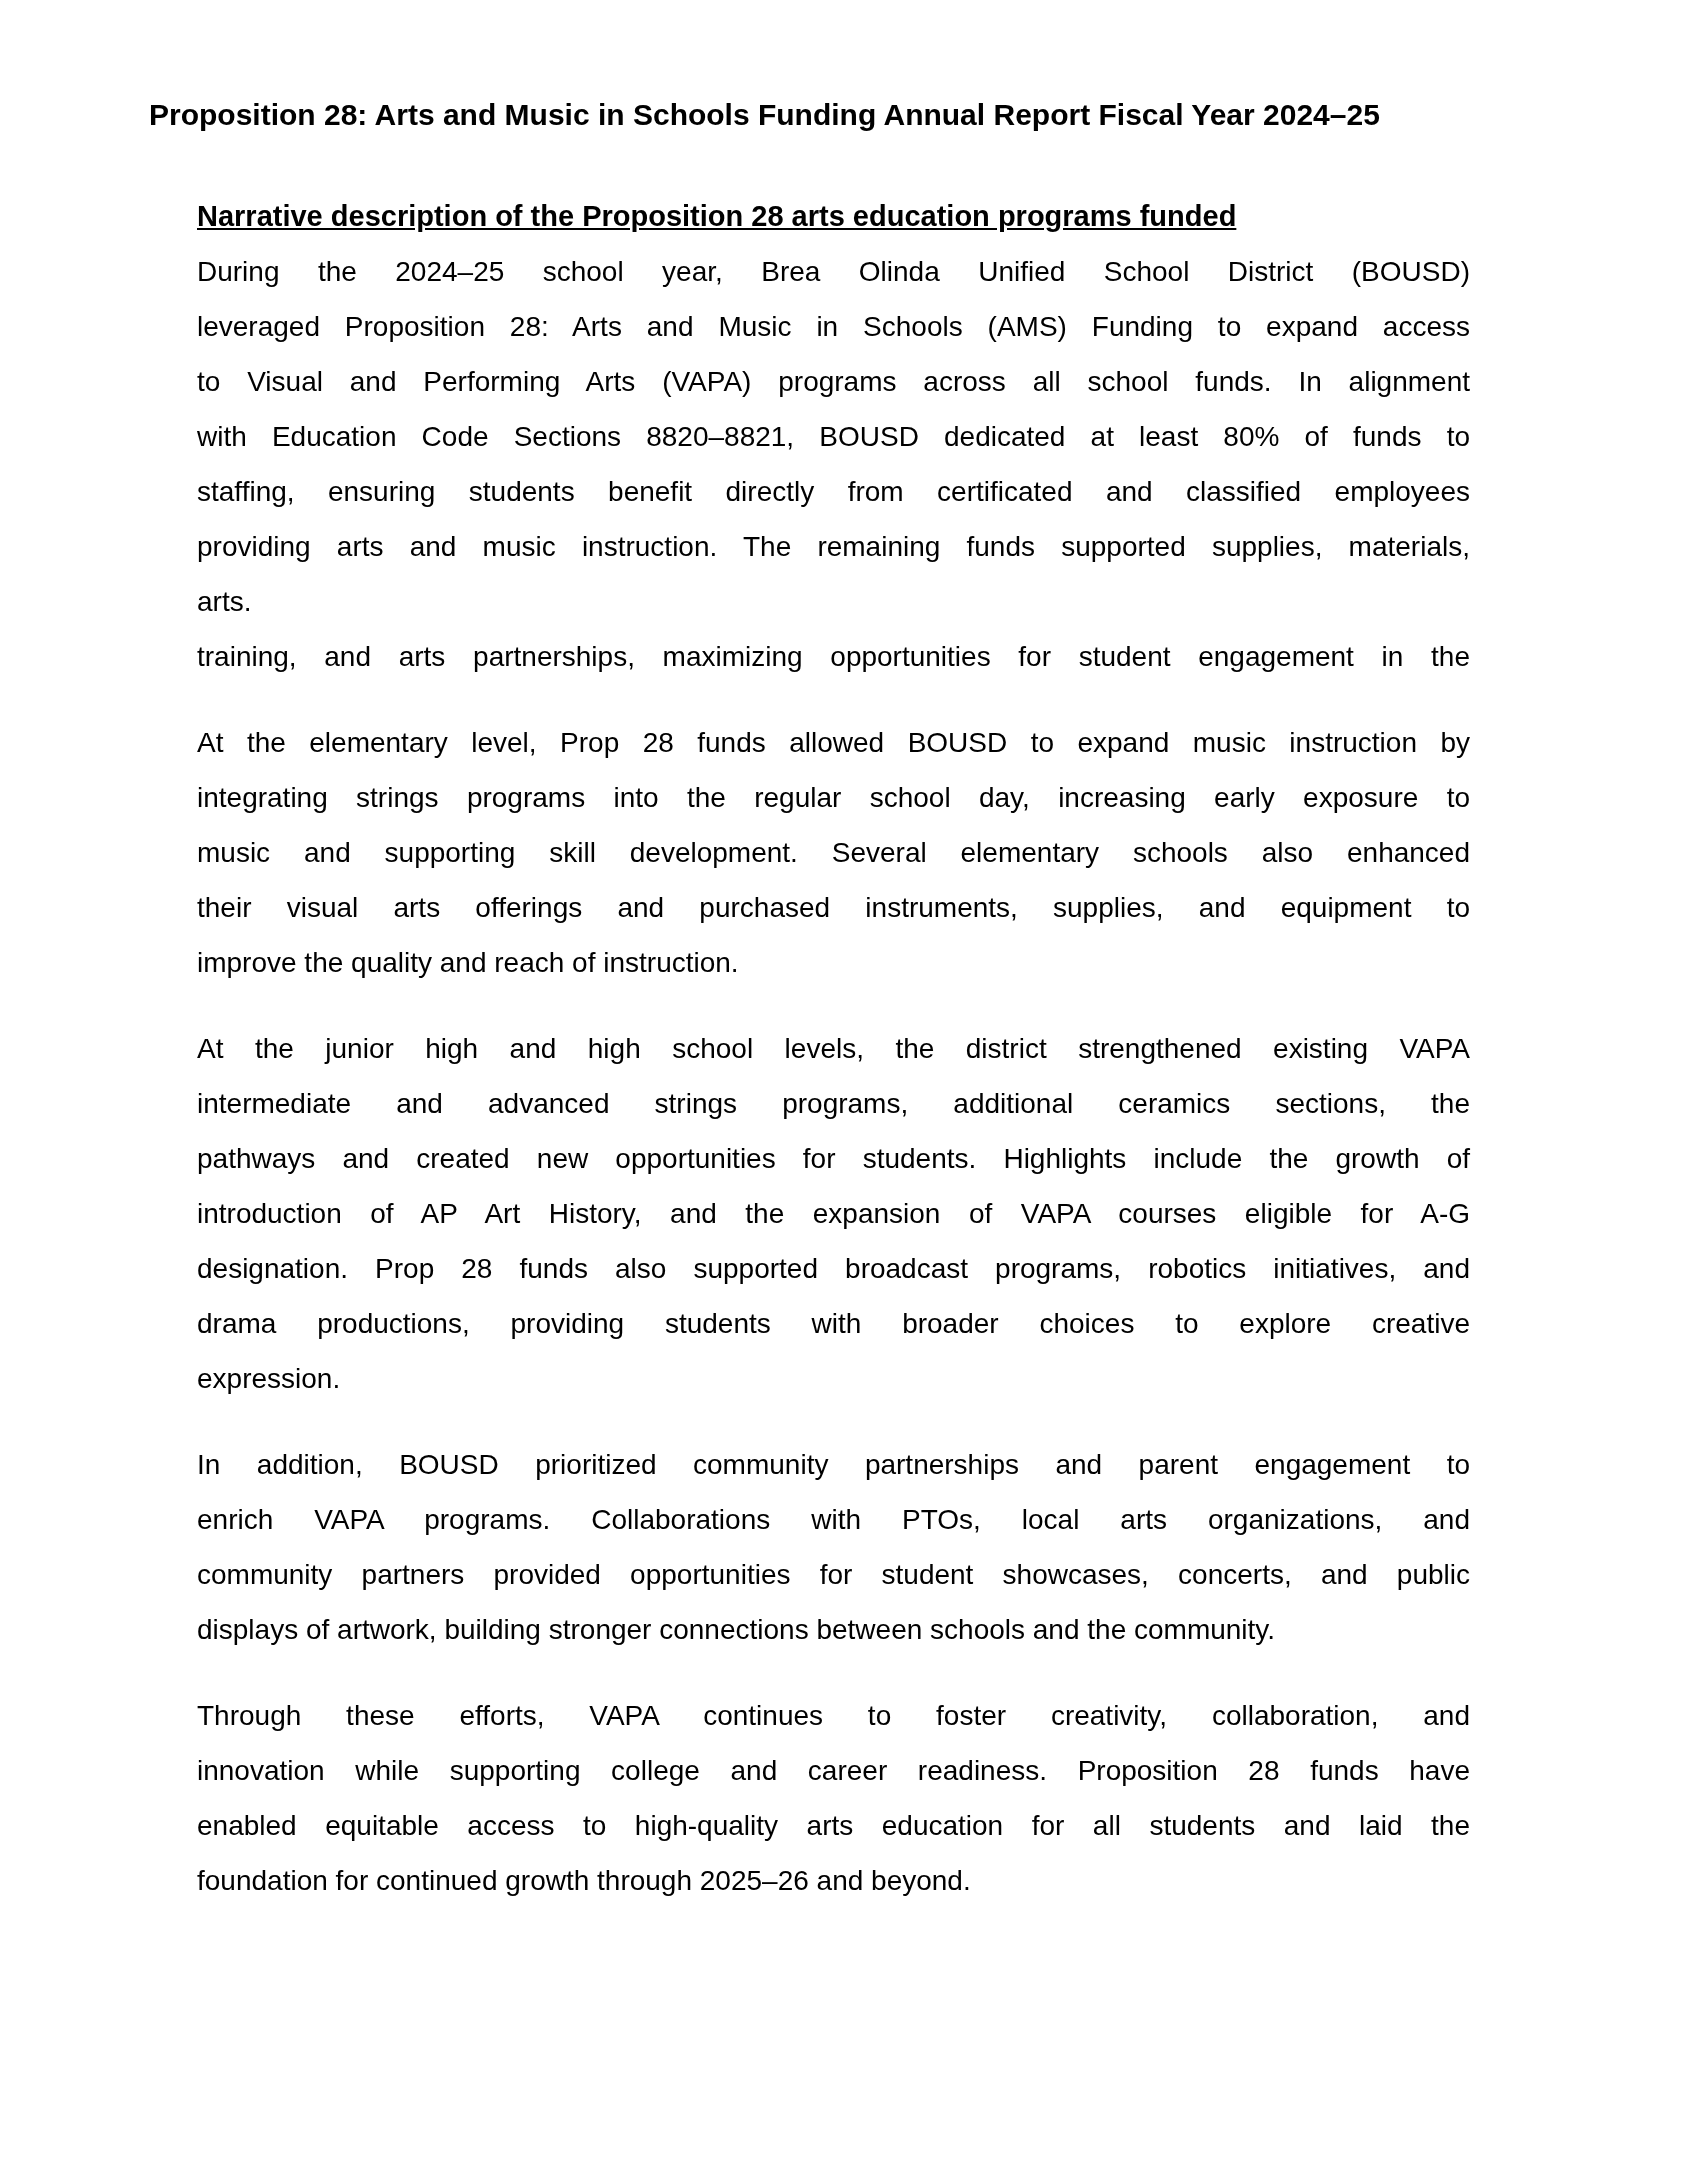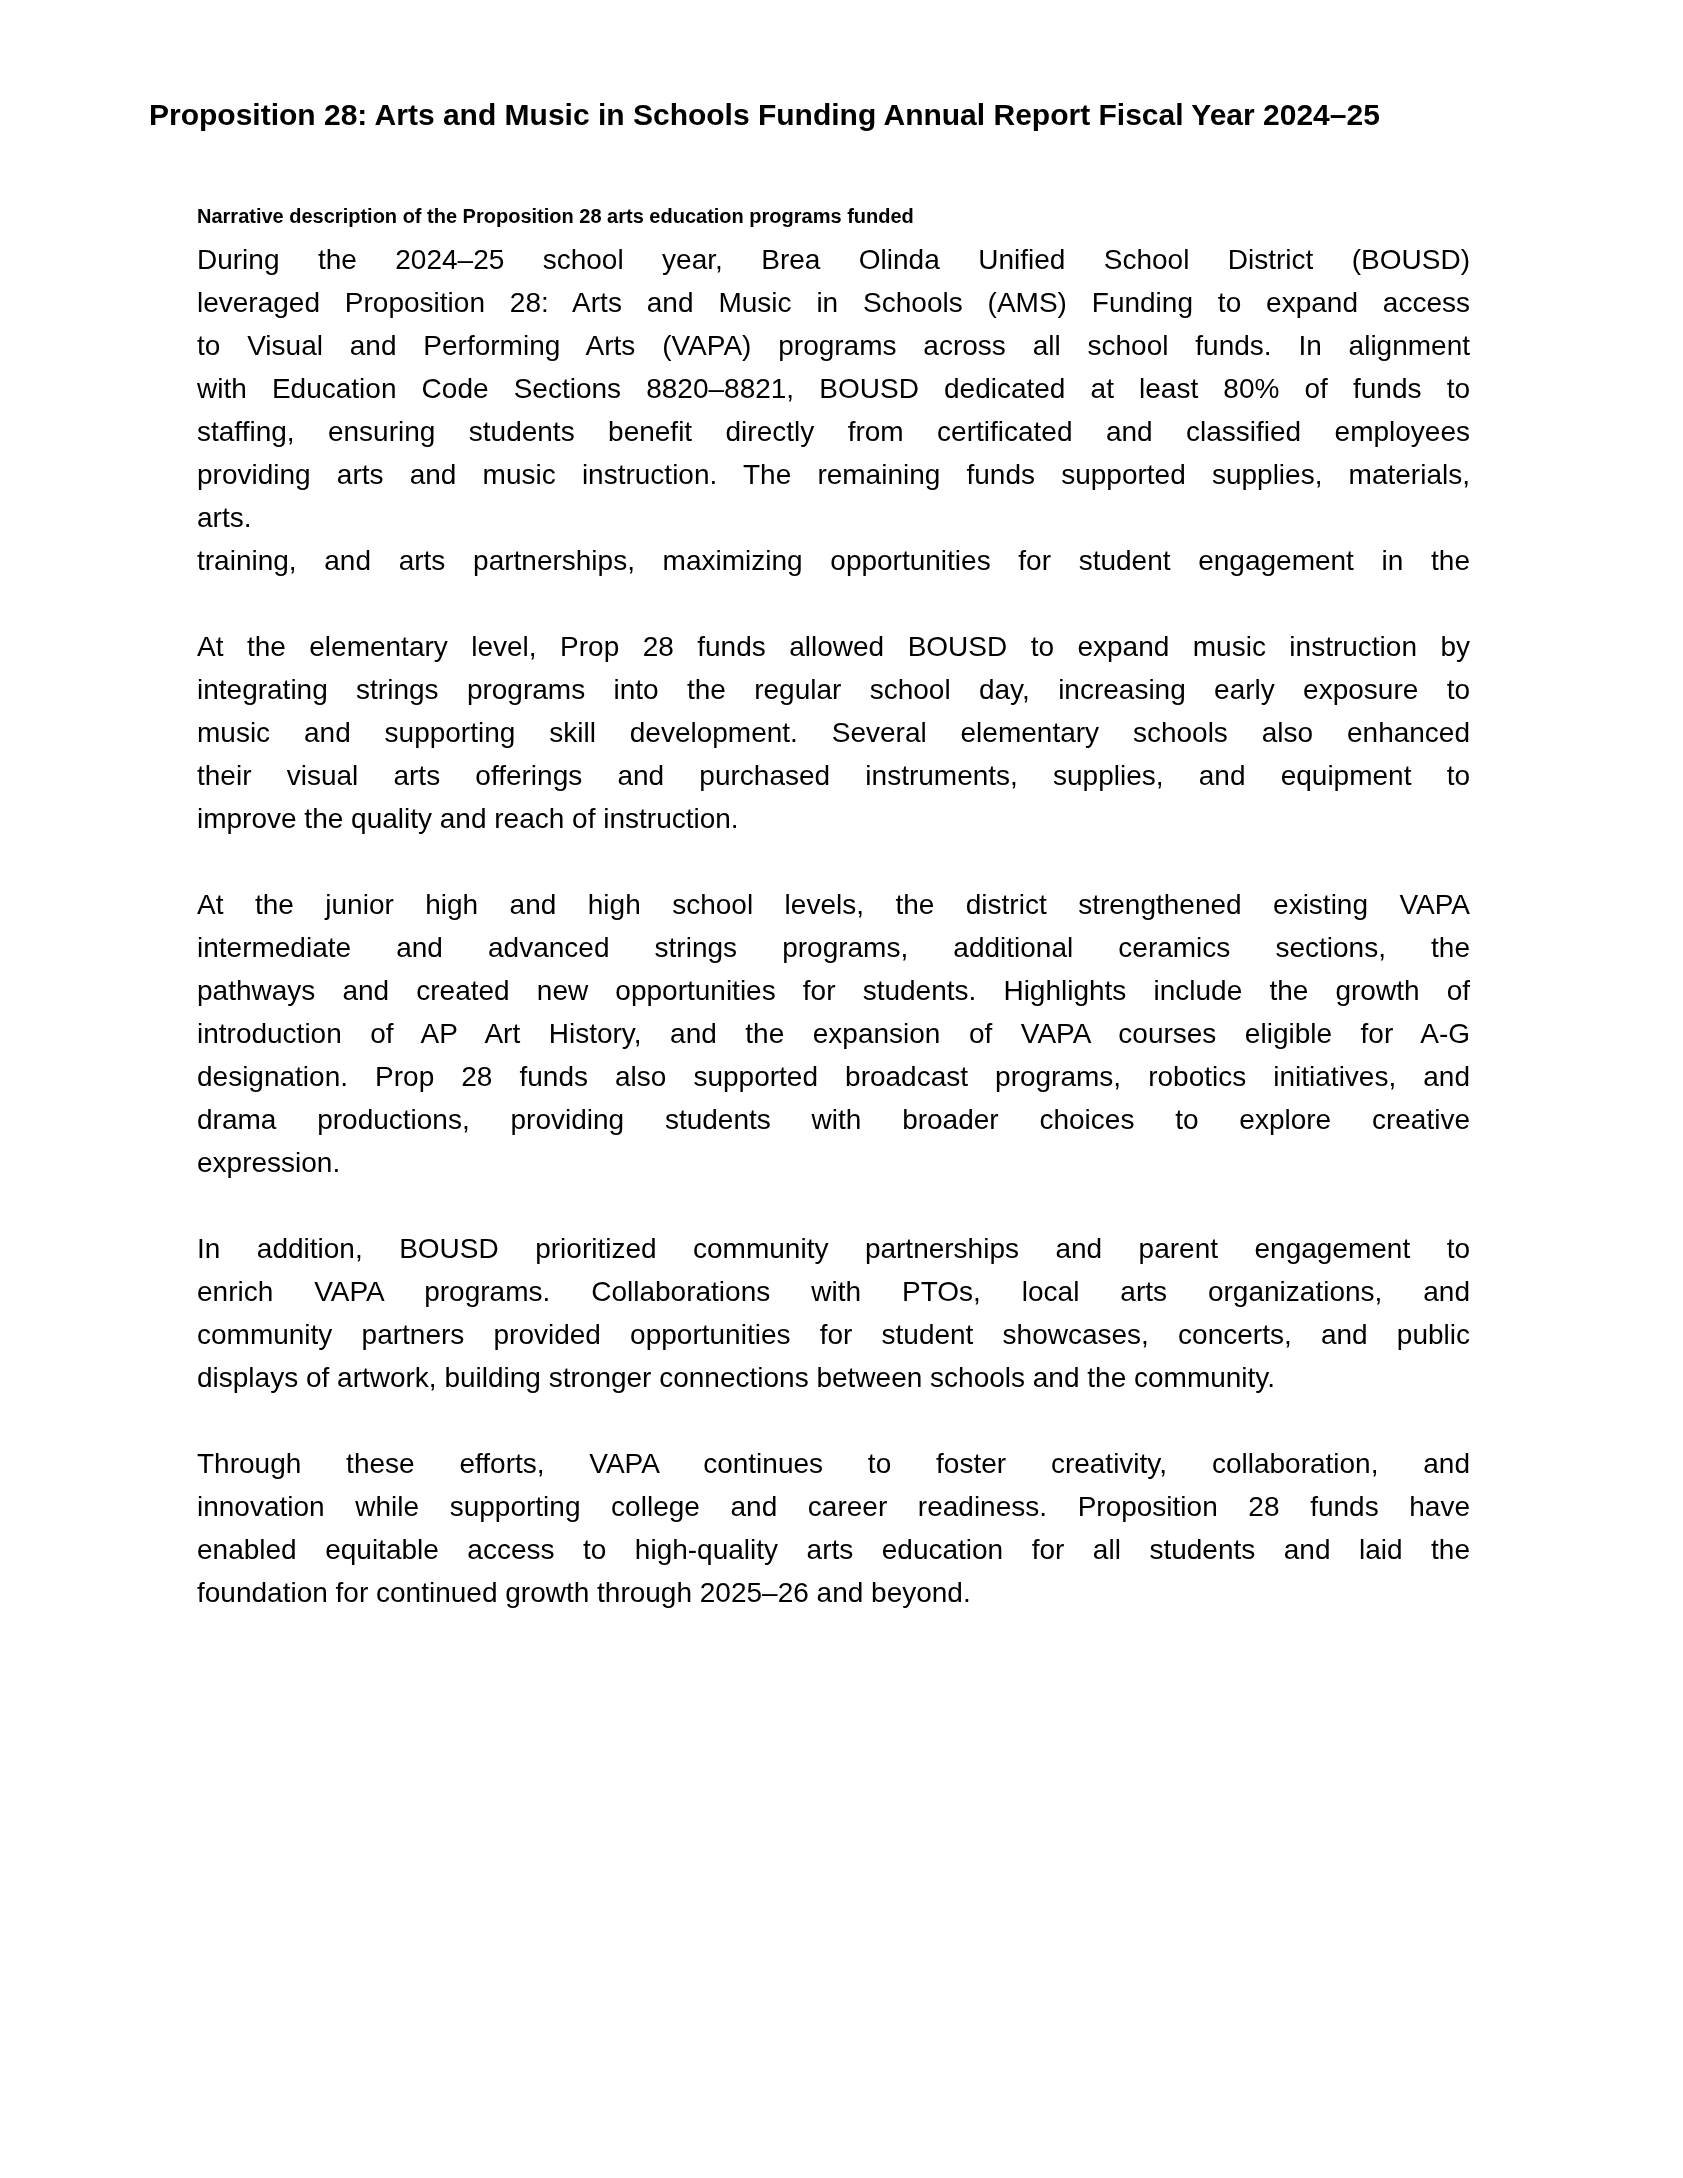--- a/index.html
+++ b/index.html
@@ -36,10 +36,11 @@
     }
     .section-heading {
       font-weight: bold;
-      font-size: 20px;
+      font-size: 29px;
       margin: 0;
       white-space: nowrap;
       line-height: 43px;
+      text-decoration: underline;
     }
     .para {
       margin: 0 0 43px 0;

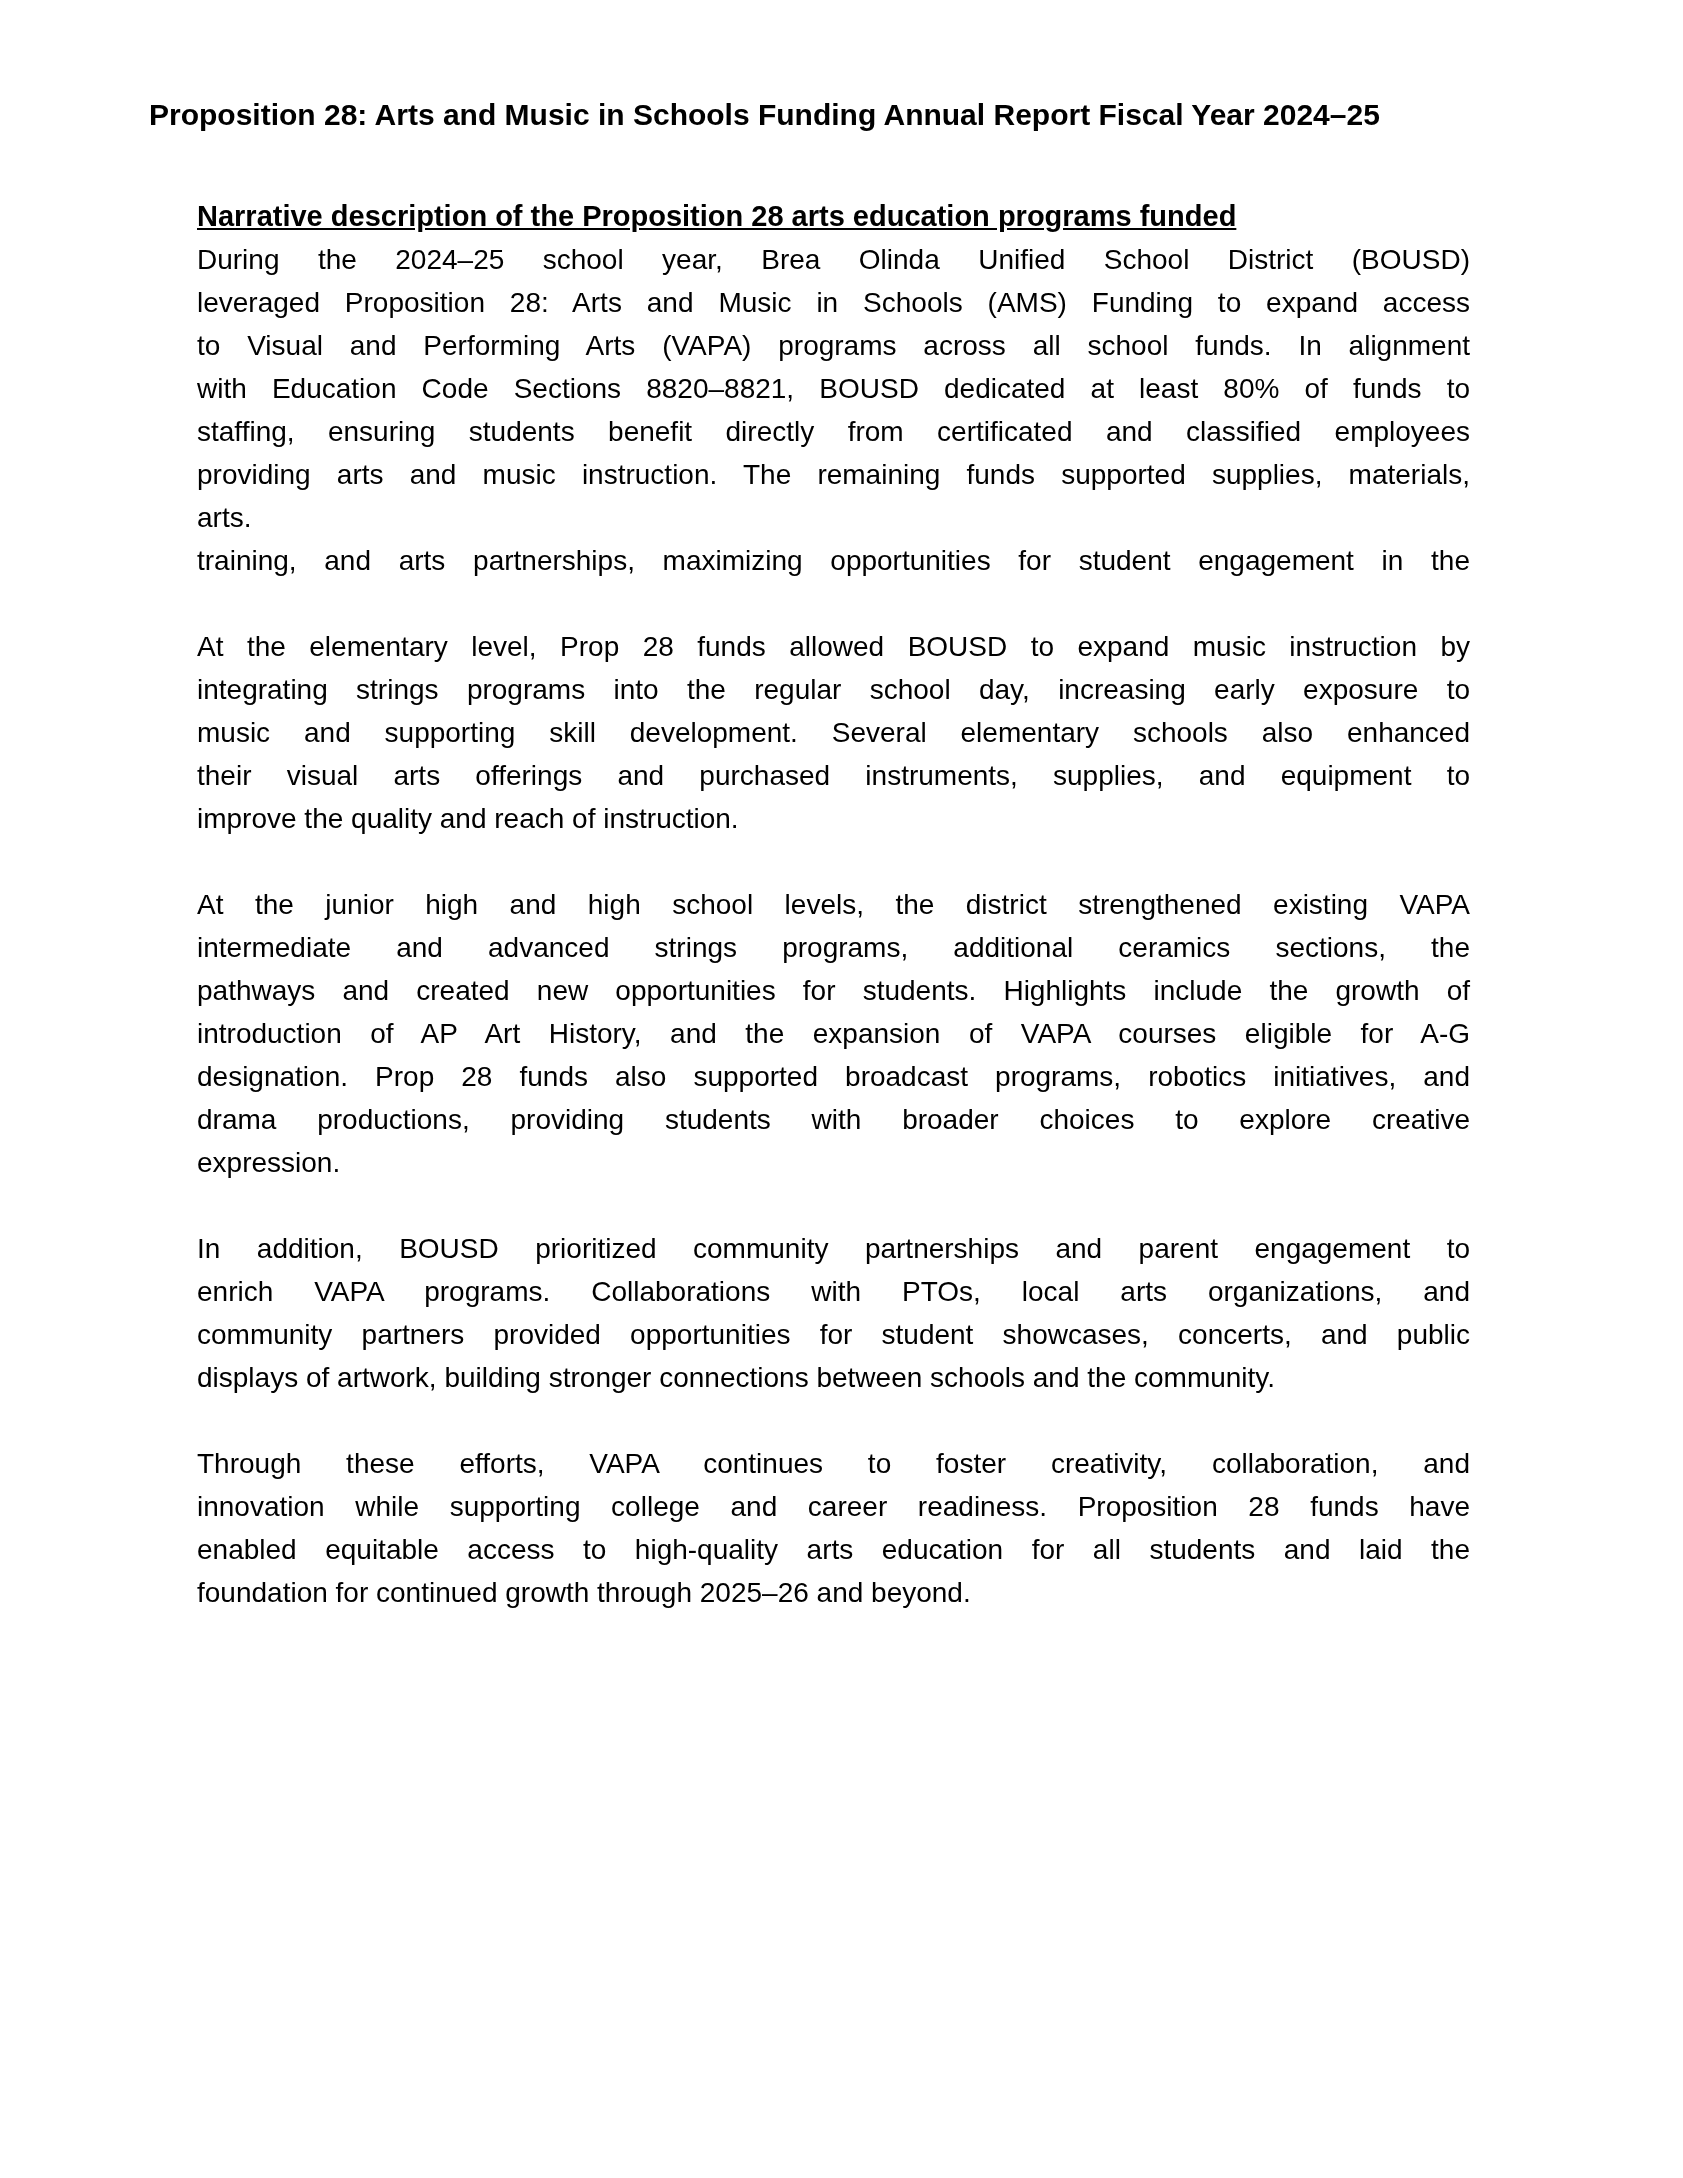--- a/index.html
+++ b/index.html
@@ -51,6 +51,7 @@
       text-align-last: justify;
       white-space: nowrap;
       height: 43px;
+      margin-top: 12px;
     }
     .line.last {
       text-align-last: left;

